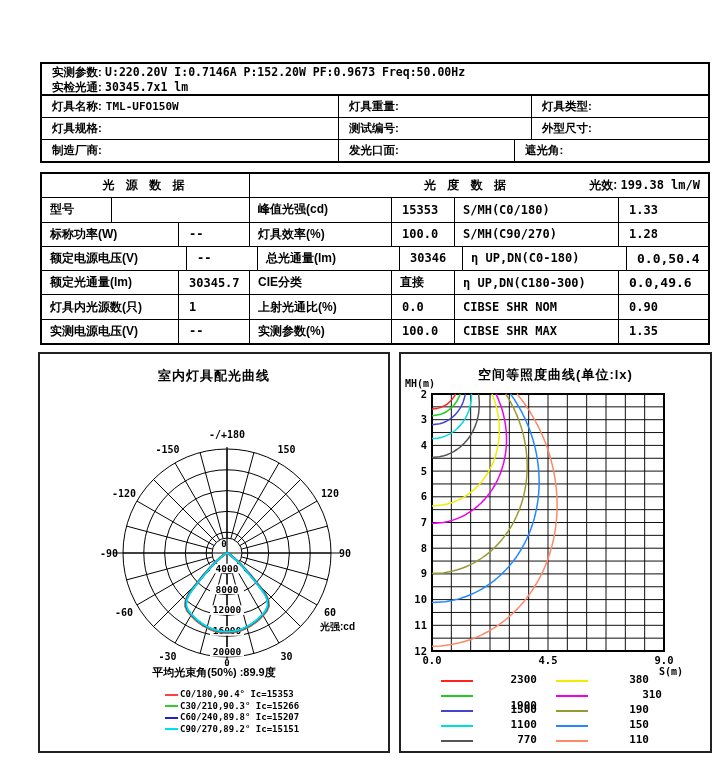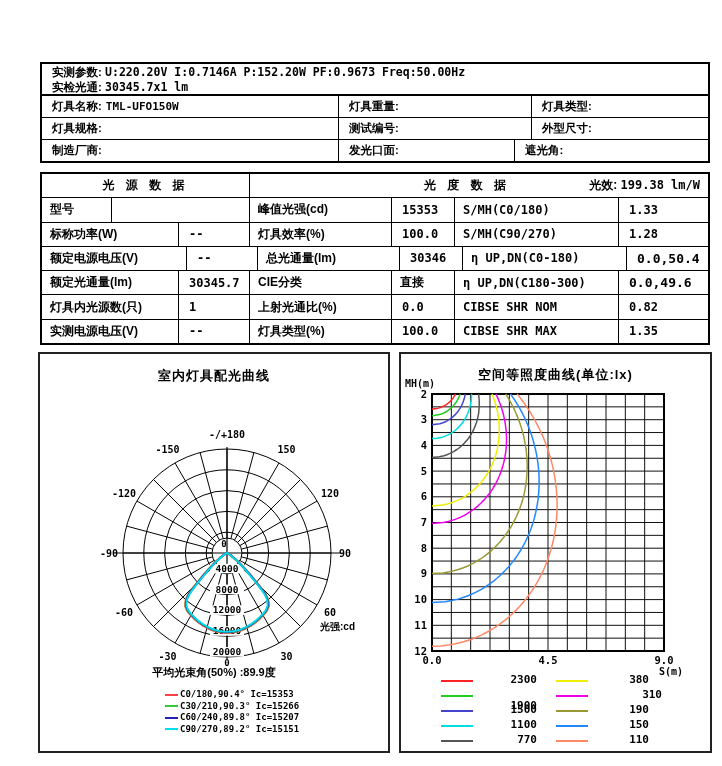--- a/index.html
+++ b/index.html
@@ -152,7 +152,7 @@
       <div class="c" style="width:142px">上射光通比(%)</div>
       <div class="c v" style="width:63px">0.0</div>
       <div class="c mono" style="width:164px">CIBSE SHR NOM</div>
-      <div class="c v" style="flex:1">0.82</div>
+      <div class="c v" style="flex:1">0.90</div>
     </div>
     <div class="row">
       <div class="c" style="width:137px">实测电源电压(V)</div>

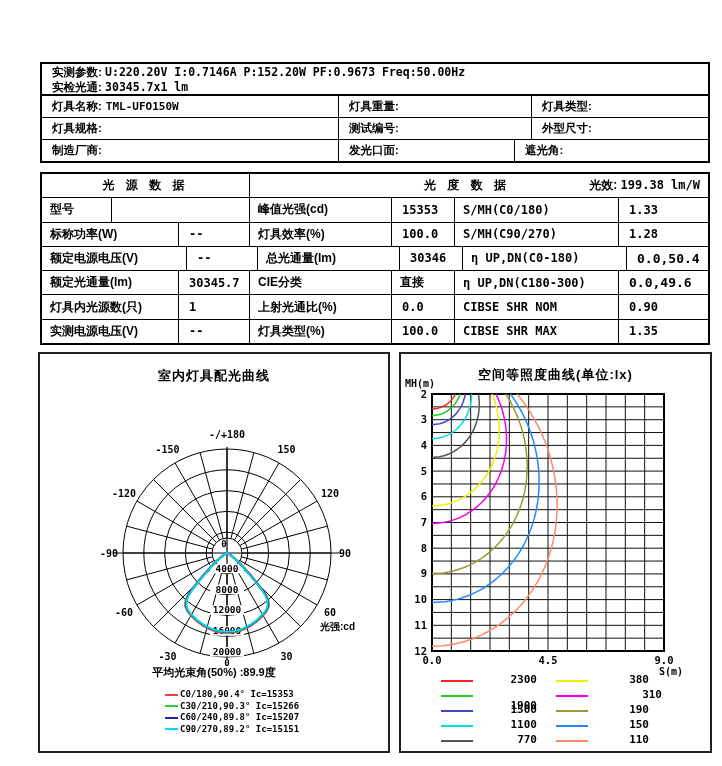--- a/index.html
+++ b/index.html
@@ -157,7 +157,7 @@
     <div class="row">
       <div class="c" style="width:137px">实测电源电压(V)</div>
       <div class="c v" style="width:71px">--</div>
-      <div class="c" style="width:142px">灯具类型(%)</div>
+      <div class="c" style="width:142px">实测参数(%)</div>
       <div class="c v" style="width:63px">100.0</div>
       <div class="c mono" style="width:164px">CIBSE SHR MAX</div>
       <div class="c v" style="flex:1">1.35</div>

